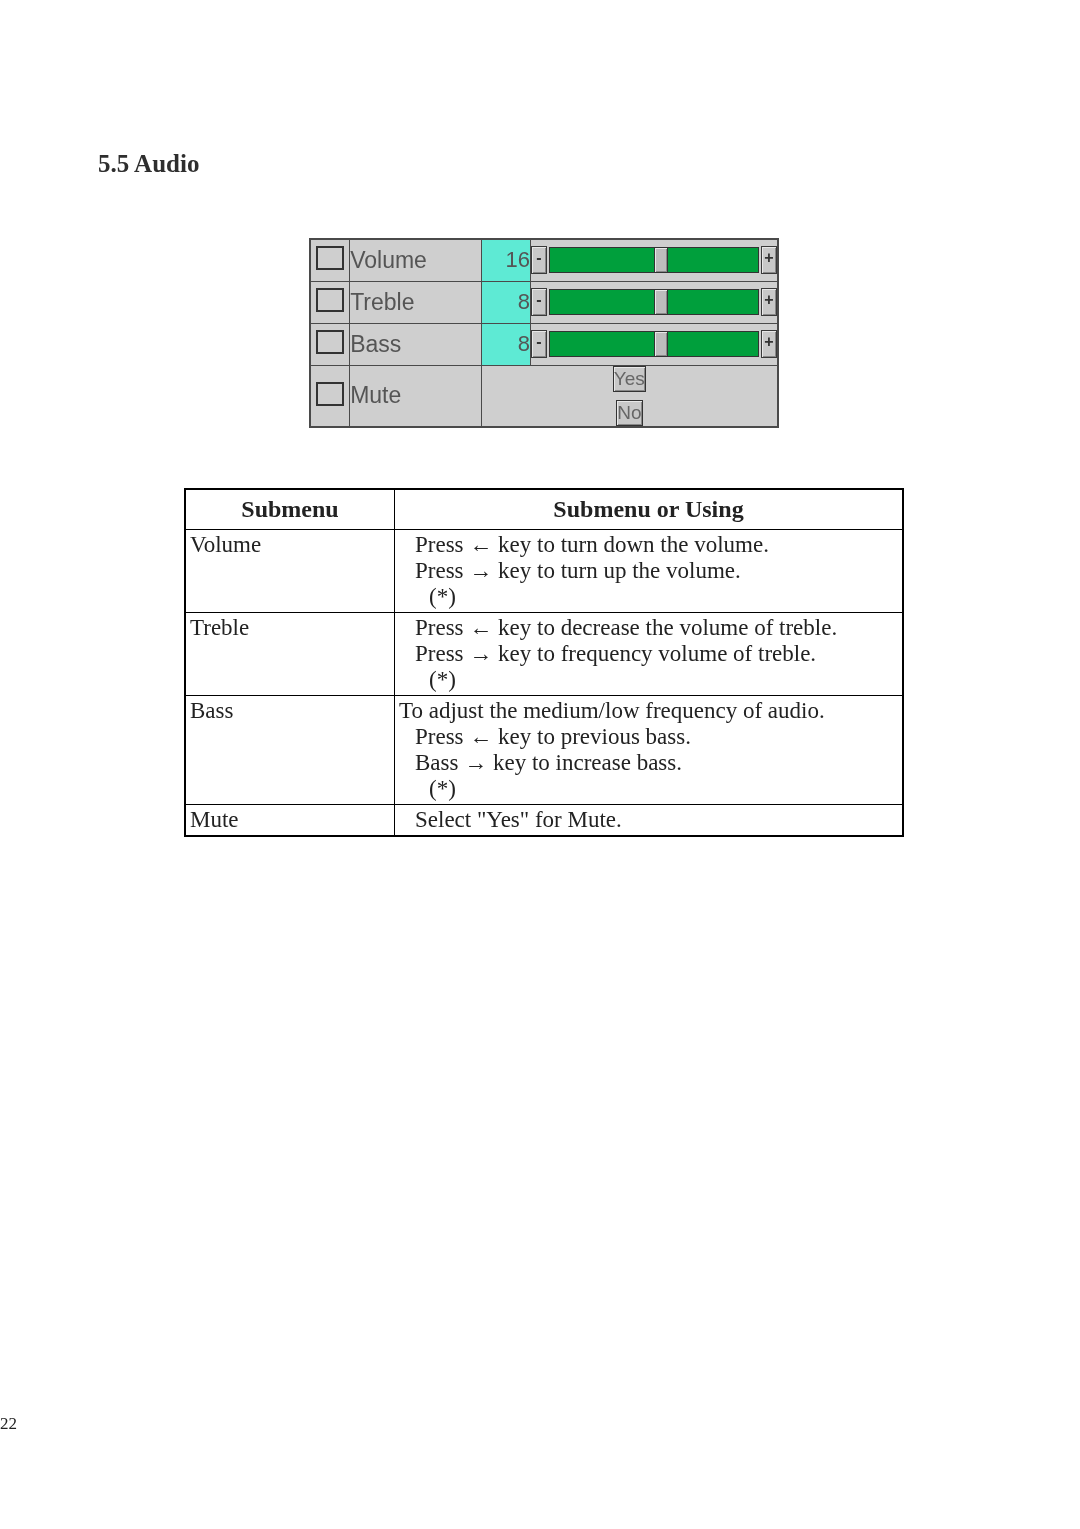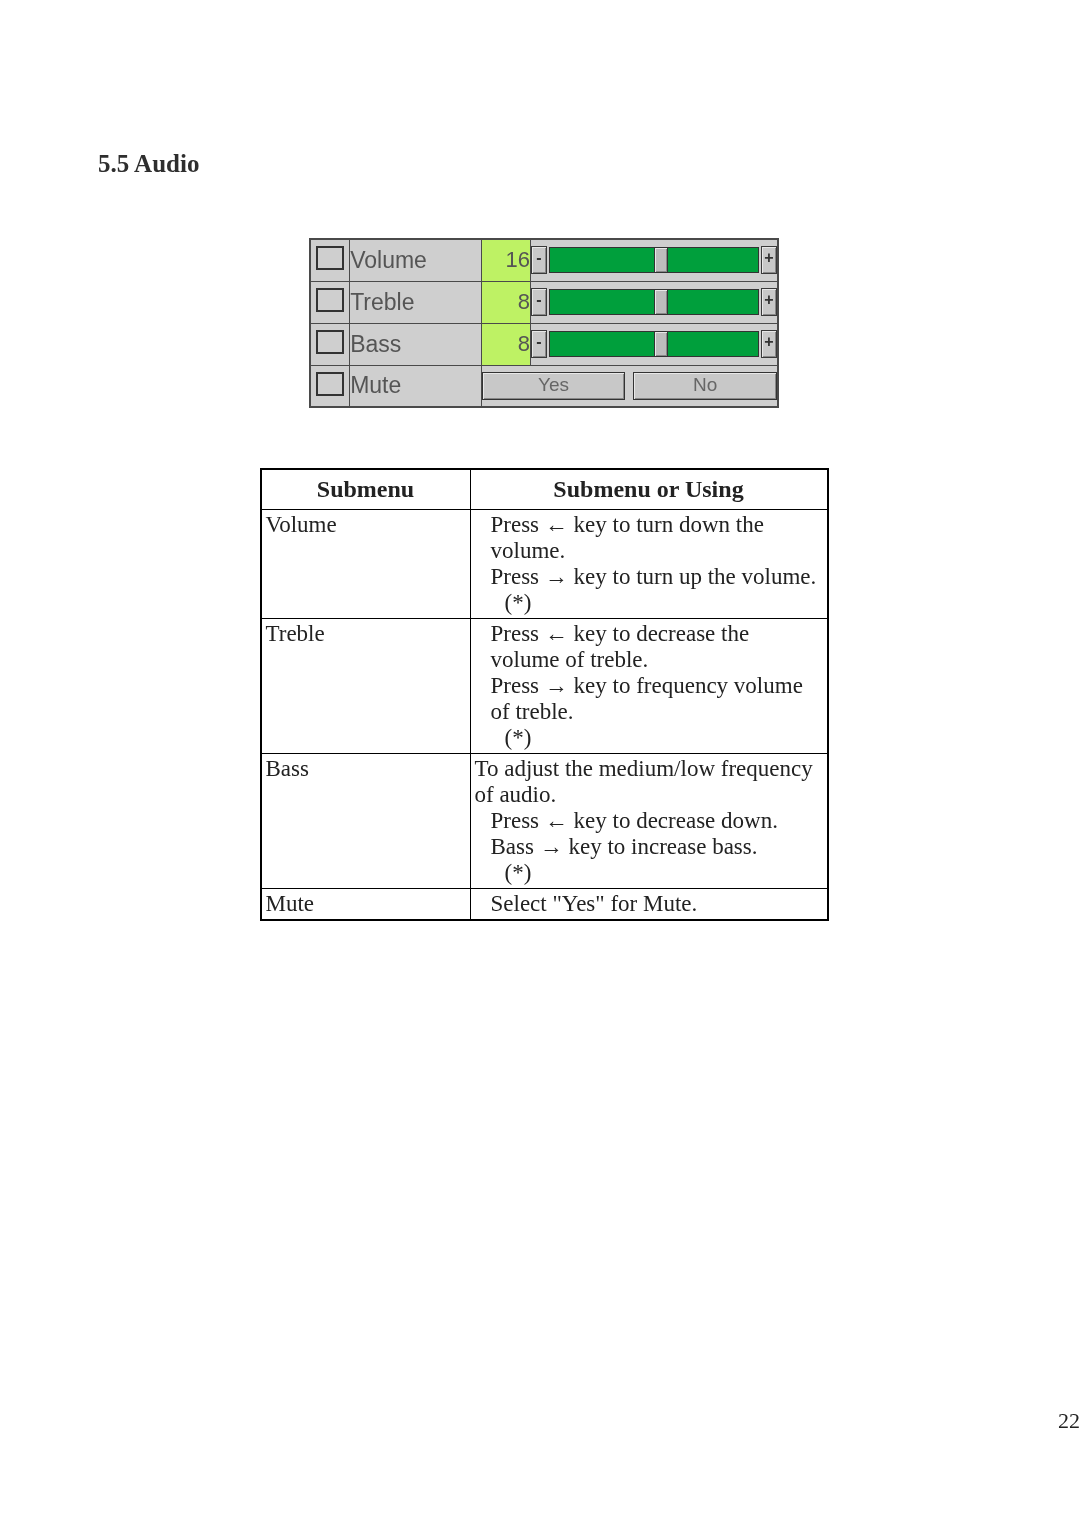--- a/index.html
+++ b/index.html
@@ -62,7 +62,7 @@
       width: 130px;
     }
     .osd-value-cell {
-      background: #bef264;
+      background: #5eead4;
       color: #555;
       font-size: 22px;
       text-align: right;

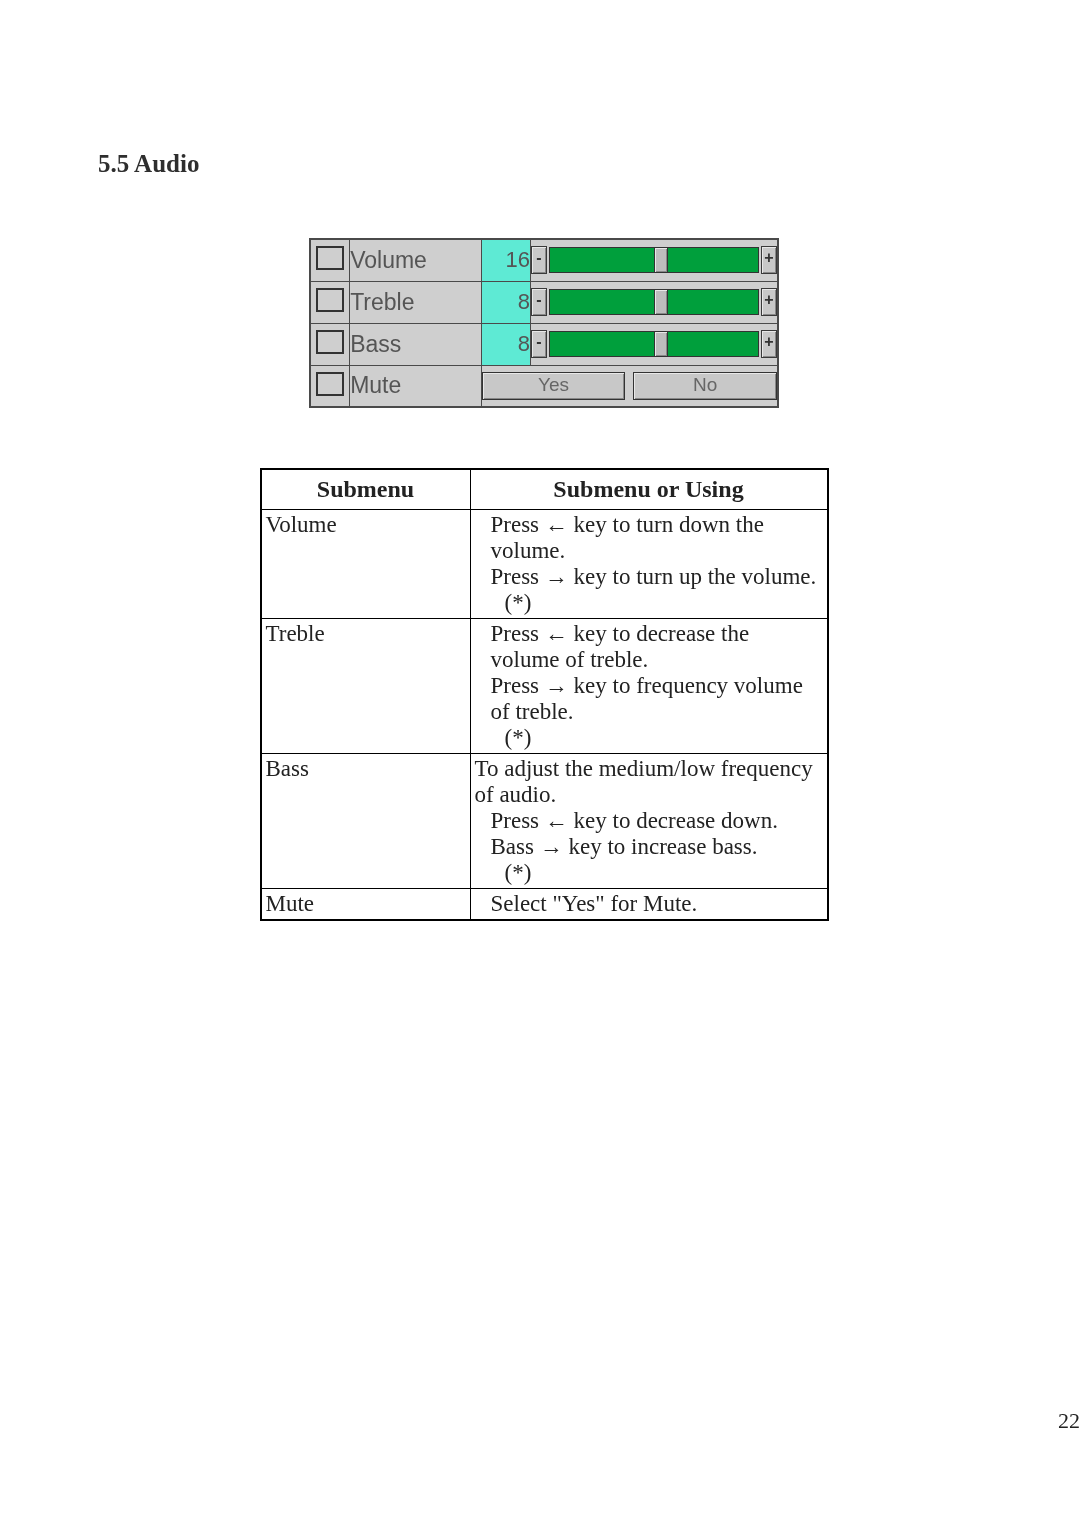--- a/index.html
+++ b/index.html
@@ -121,6 +121,7 @@
       gap: 8px;
       justify-content: center;
       align-items: center;
+      flex-direction: column;
     }
     .mute-btn {
       flex: 1;

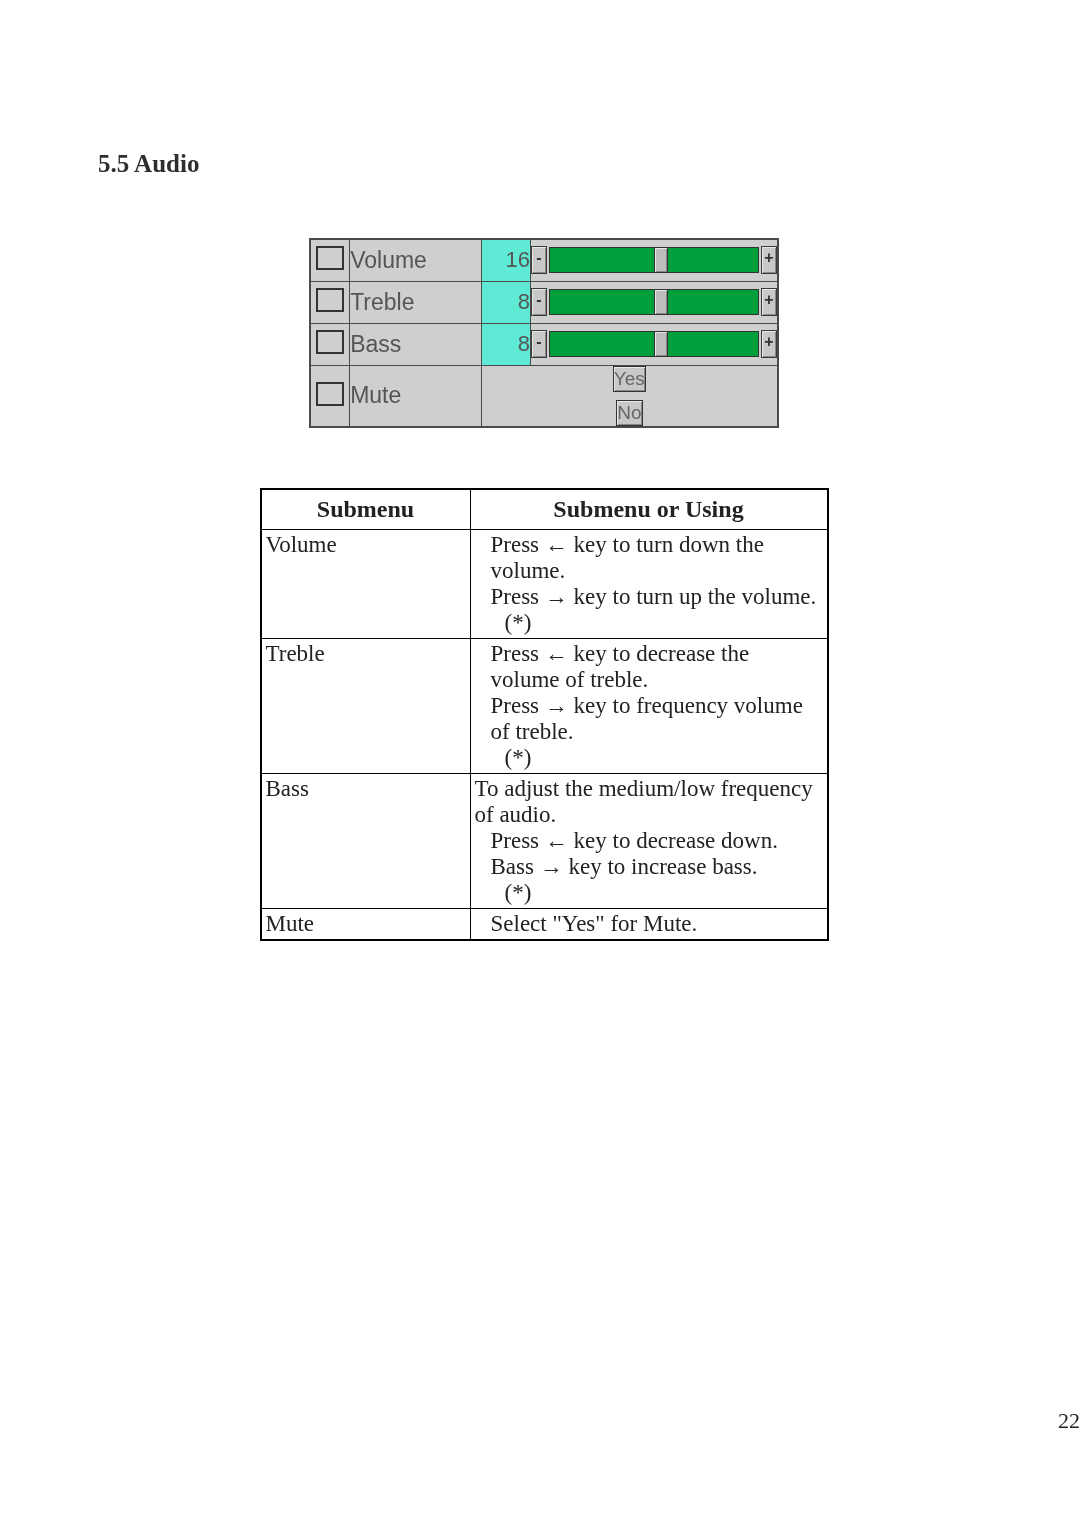--- a/index.html
+++ b/index.html
@@ -135,7 +135,7 @@
       box-shadow: inset 1px 1px 0 #e8e8e8, inset -1px -1px 0 #888;
     }
     .desc-table {
-      width: 569px;
+      width: 720px;
       margin: 0 auto;
       border: 2px solid #000;
       border-collapse: collapse;

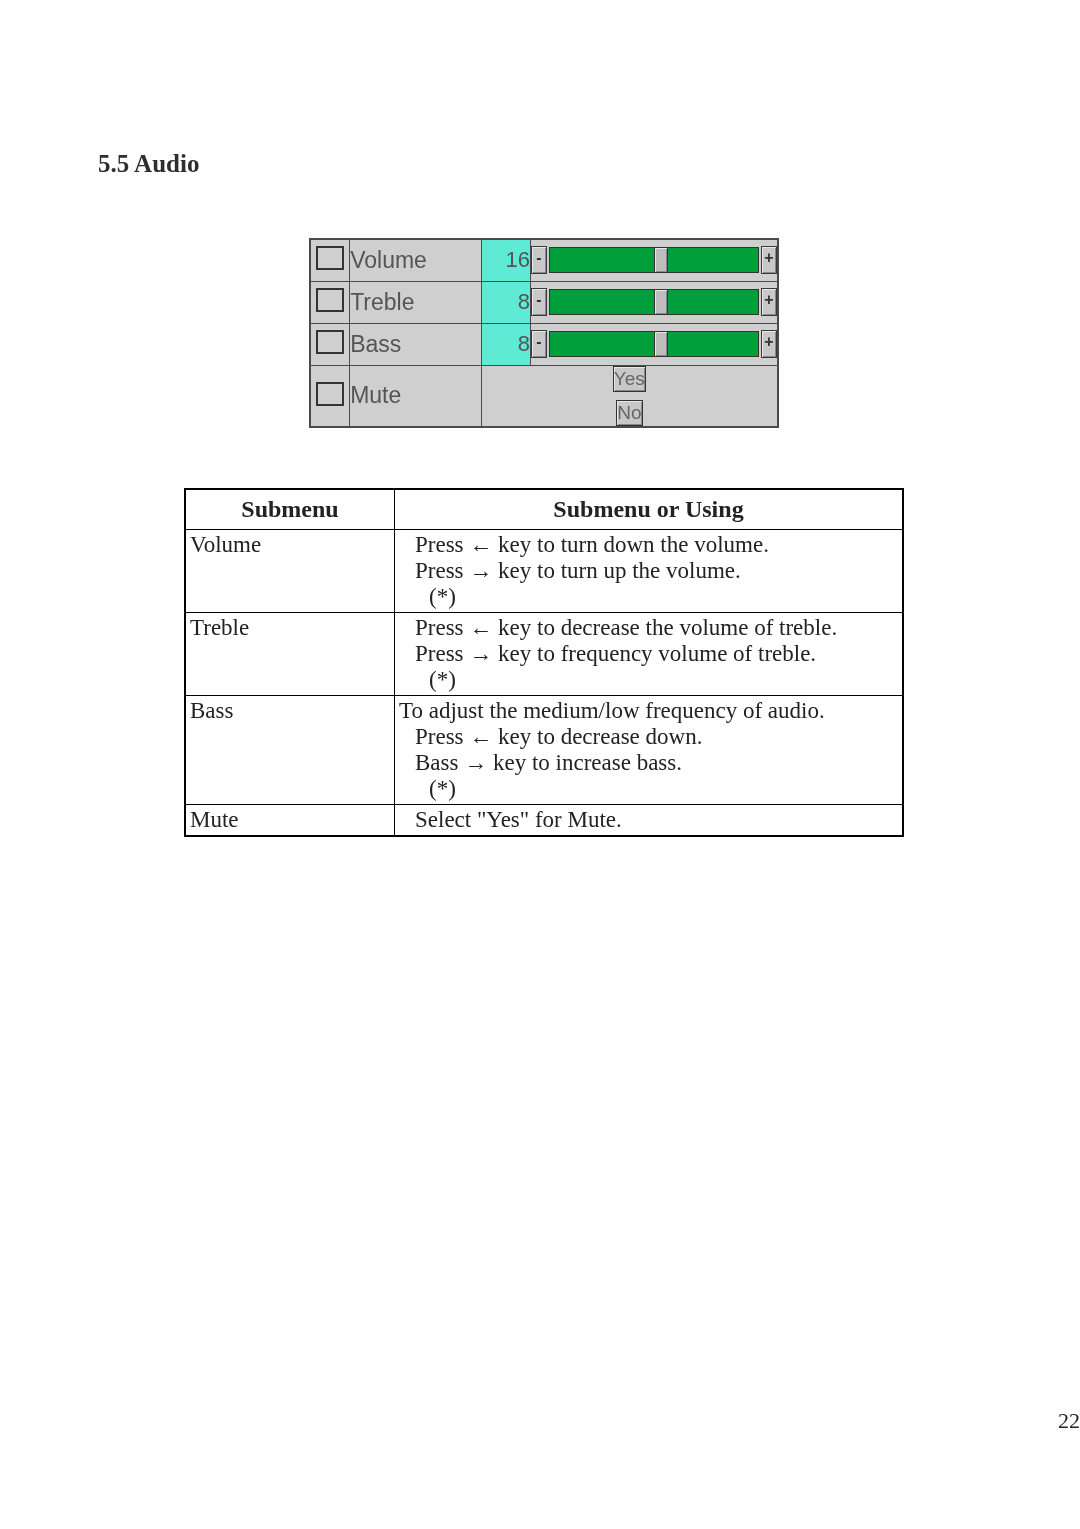--- a/index.html
+++ b/index.html
@@ -274,7 +274,7 @@
       <td>Bass</td>
       <td class="purpose-cell" style="padding-left:4px;margin-top:48px;">
         <div>To adjust the medium/low frequency of audio.</div>
-        <div style="padding-left:16px;">Press ← key to decrease down.</div>
+        <div style="padding-left:16px;">Press ← key to previous bass.</div>
         <div style="padding-left:16px;">Bass → key to increase bass.</div>
         <div class="indent" style="padding-left:30px;">(*)</div>
       </td>

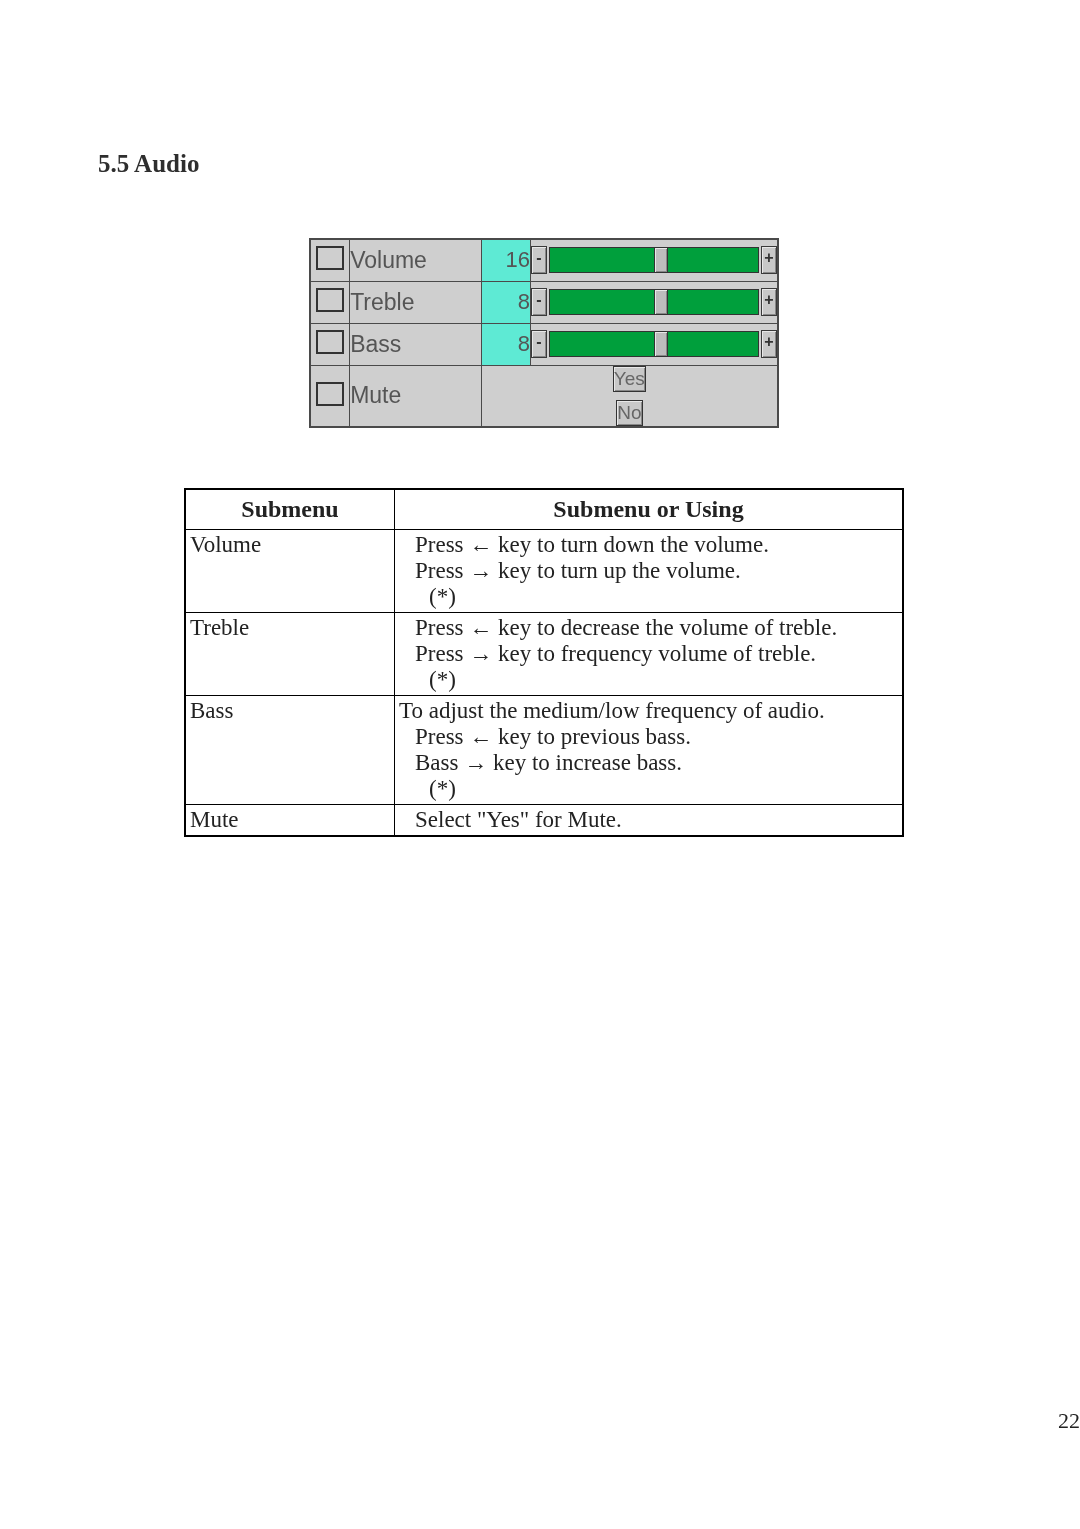--- a/index.html
+++ b/index.html
@@ -180,8 +180,8 @@
       bottom: 95px;
       left: 0;
       right: 0;
-      text-align: right;
-      font-size: 22px;
+      text-align: left;
+      font-size: 17px;
       color: #222;
     }
   </style>

